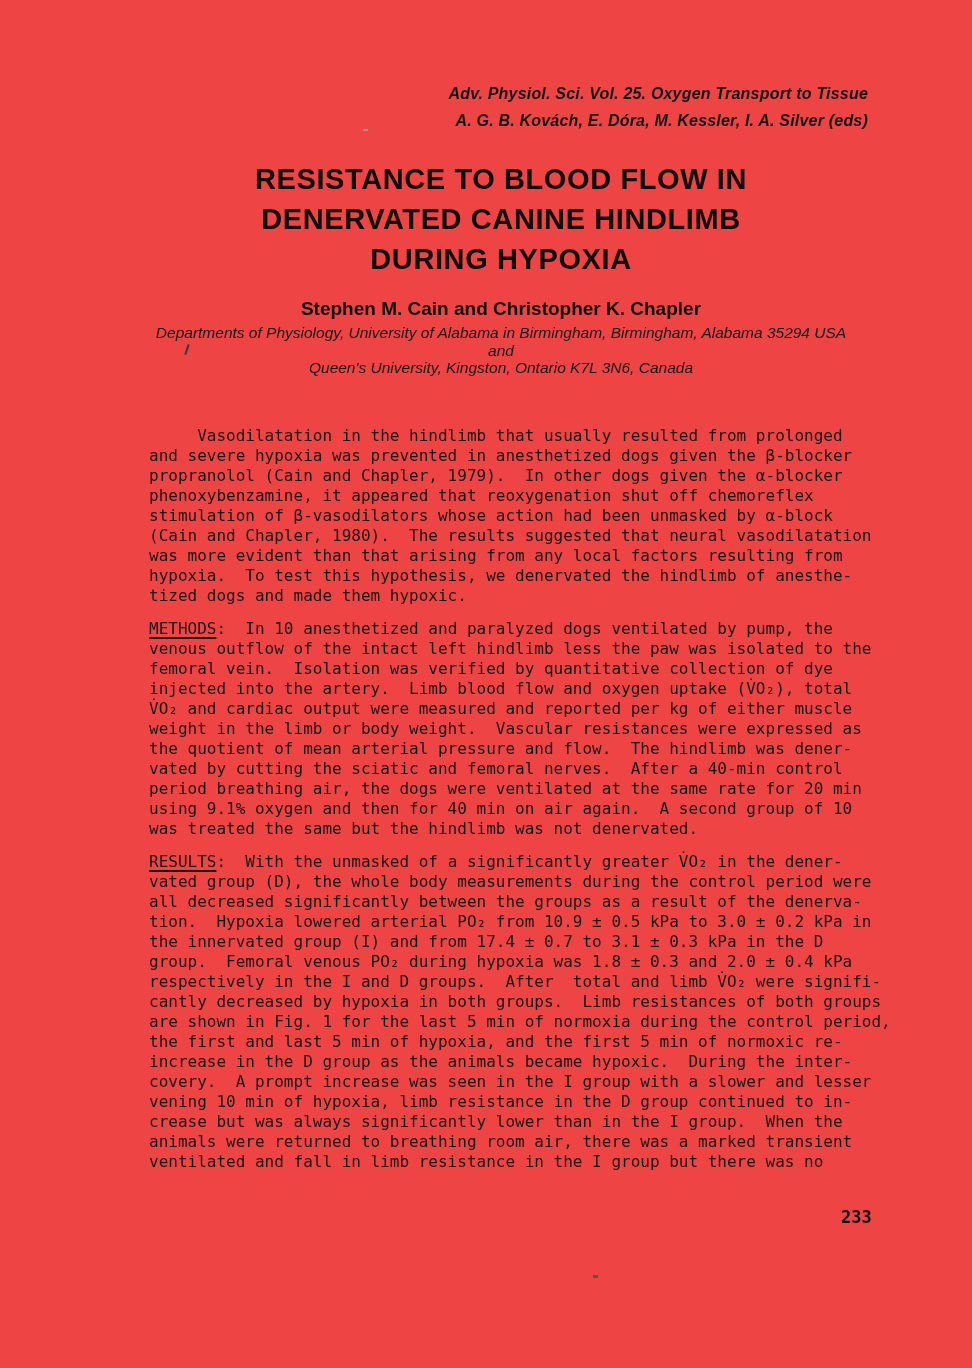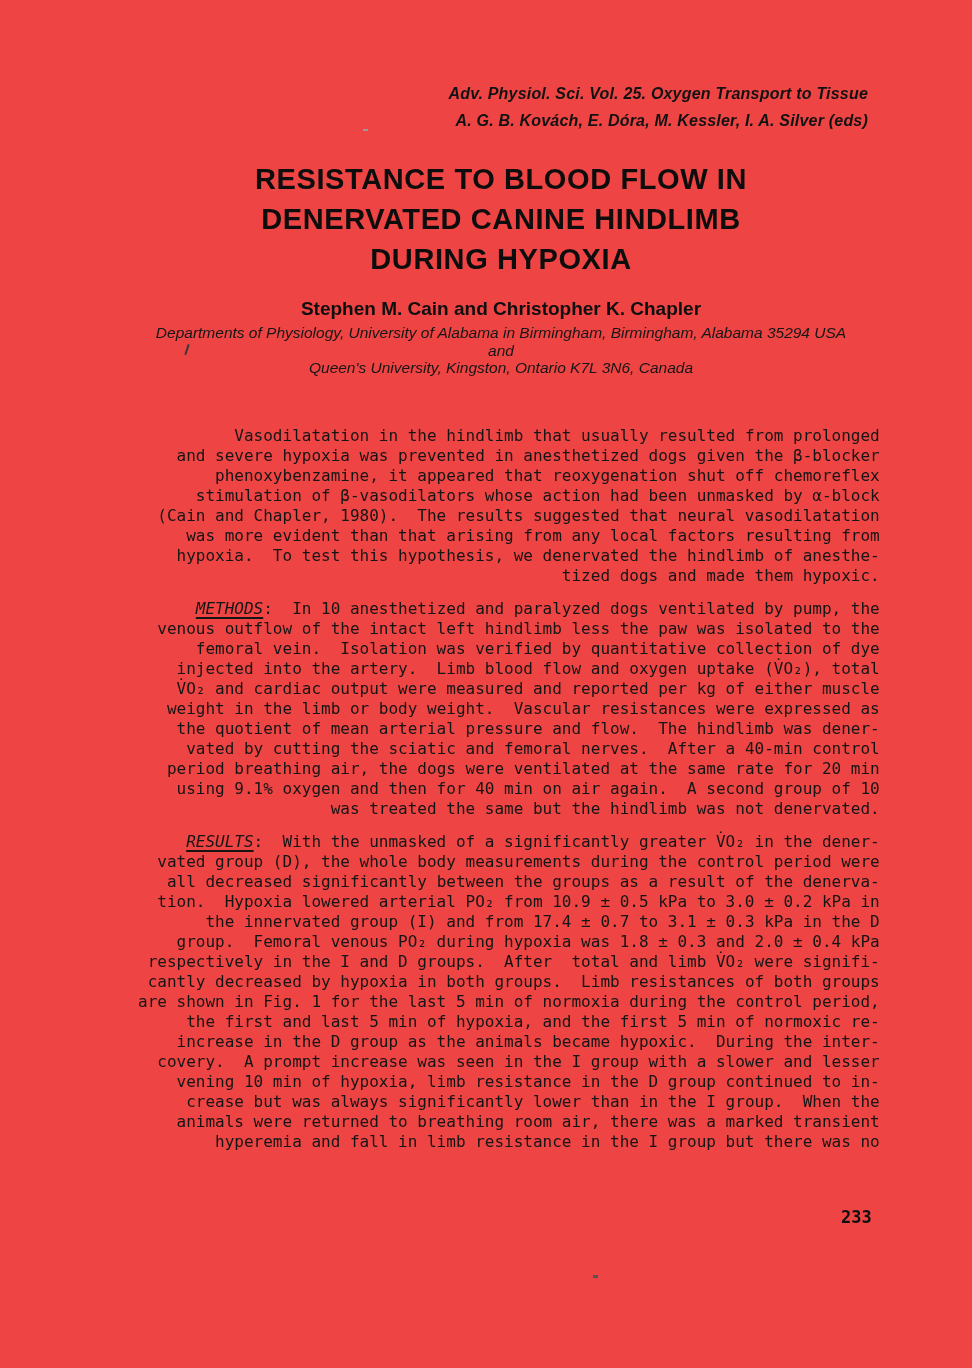--- a/index.html
+++ b/index.html
@@ -55,7 +55,7 @@
     font: 400 16px/20px "DejaVu Sans Mono", monospace;
     color: #151515;
   }
-  .para { margin: 0 0 13px 0; text-align: right; }
+  .para { margin: 0 0 13px 11px; }
   .line { white-space: pre; }
   .u {
     text-decoration: underline;

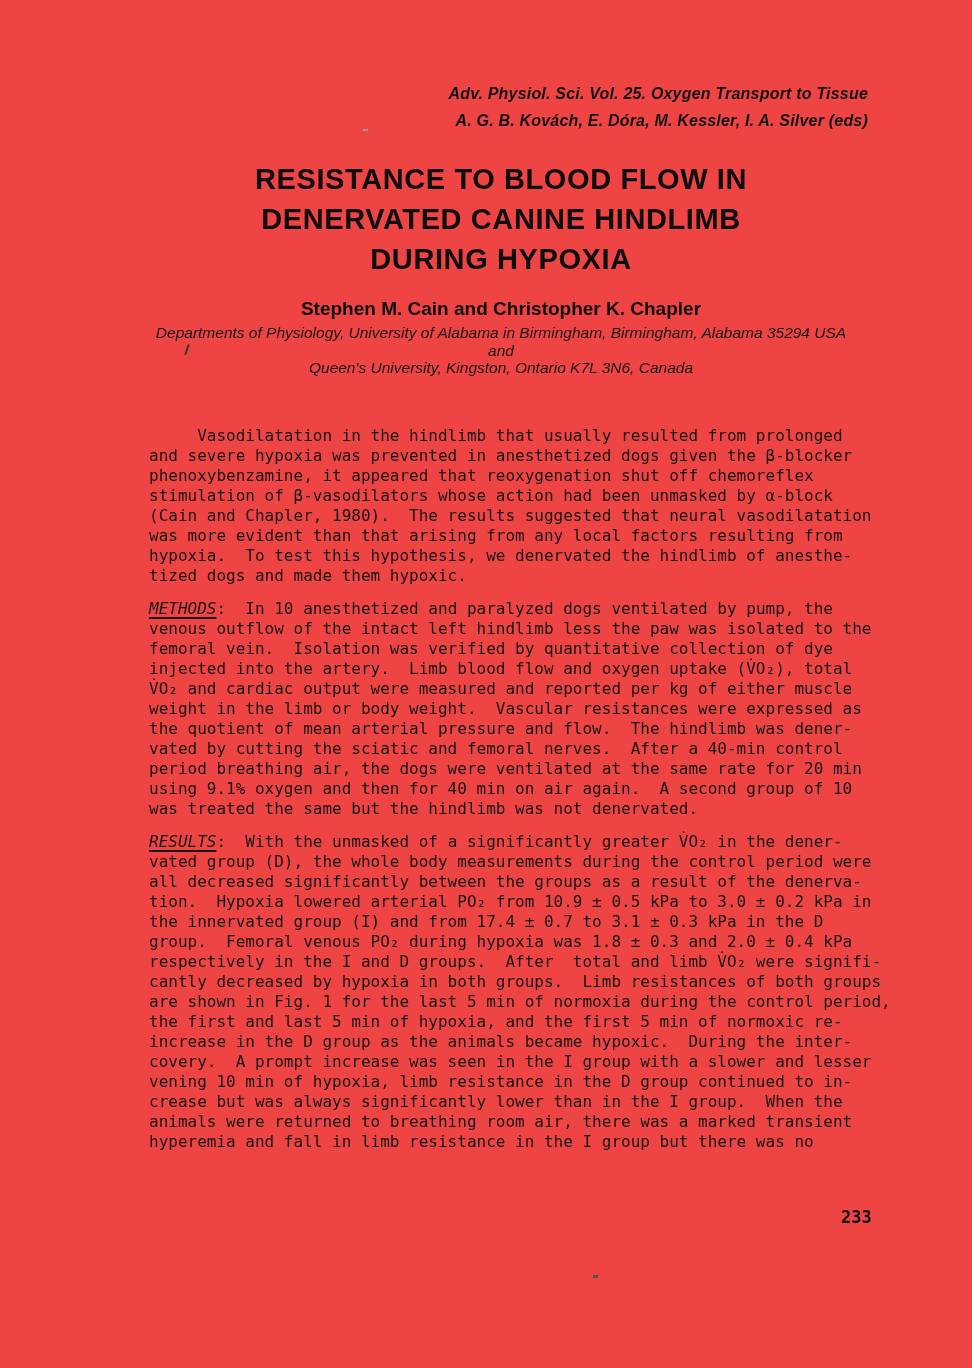--- a/index.html
+++ b/index.html
@@ -110,6 +110,7 @@
     <div class="para">
         <div class="line">     Vasodilatation in the hindlimb that usually resulted from prolonged</div>
         <div class="line">and severe hypoxia was prevented in anesthetized dogs given the β-blocker</div>
+        <div class="line">propranolol (Cain and Chapler, 1979).  In other dogs given the α-blocker</div>
         <div class="line">phenoxybenzamine, it appeared that reoxygenation shut off chemoreflex</div>
         <div class="line">stimulation of β-vasodilators whose action had been unmasked by α-block</div>
         <div class="line">(Cain and Chapler, 1980).  The results suggested that neural vasodilatation</div>

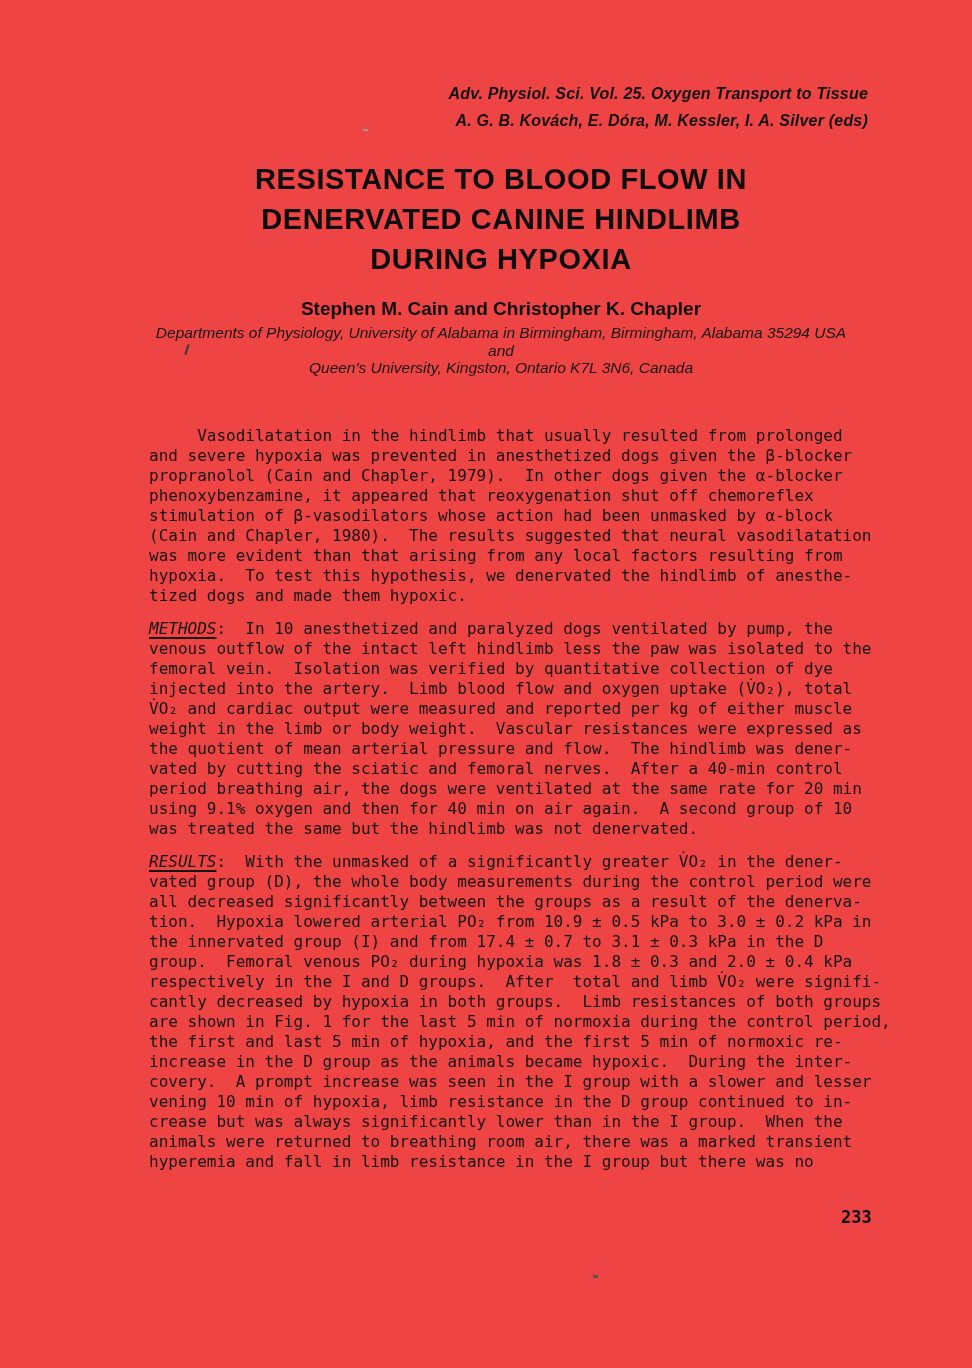--- a/index.html
+++ b/index.html
@@ -61,7 +61,6 @@
     text-decoration: underline;
     text-underline-offset: 3px;
     text-decoration-thickness: 1.5px;
-    font-style: italic;
   }
   .page-number {
     position: absolute;

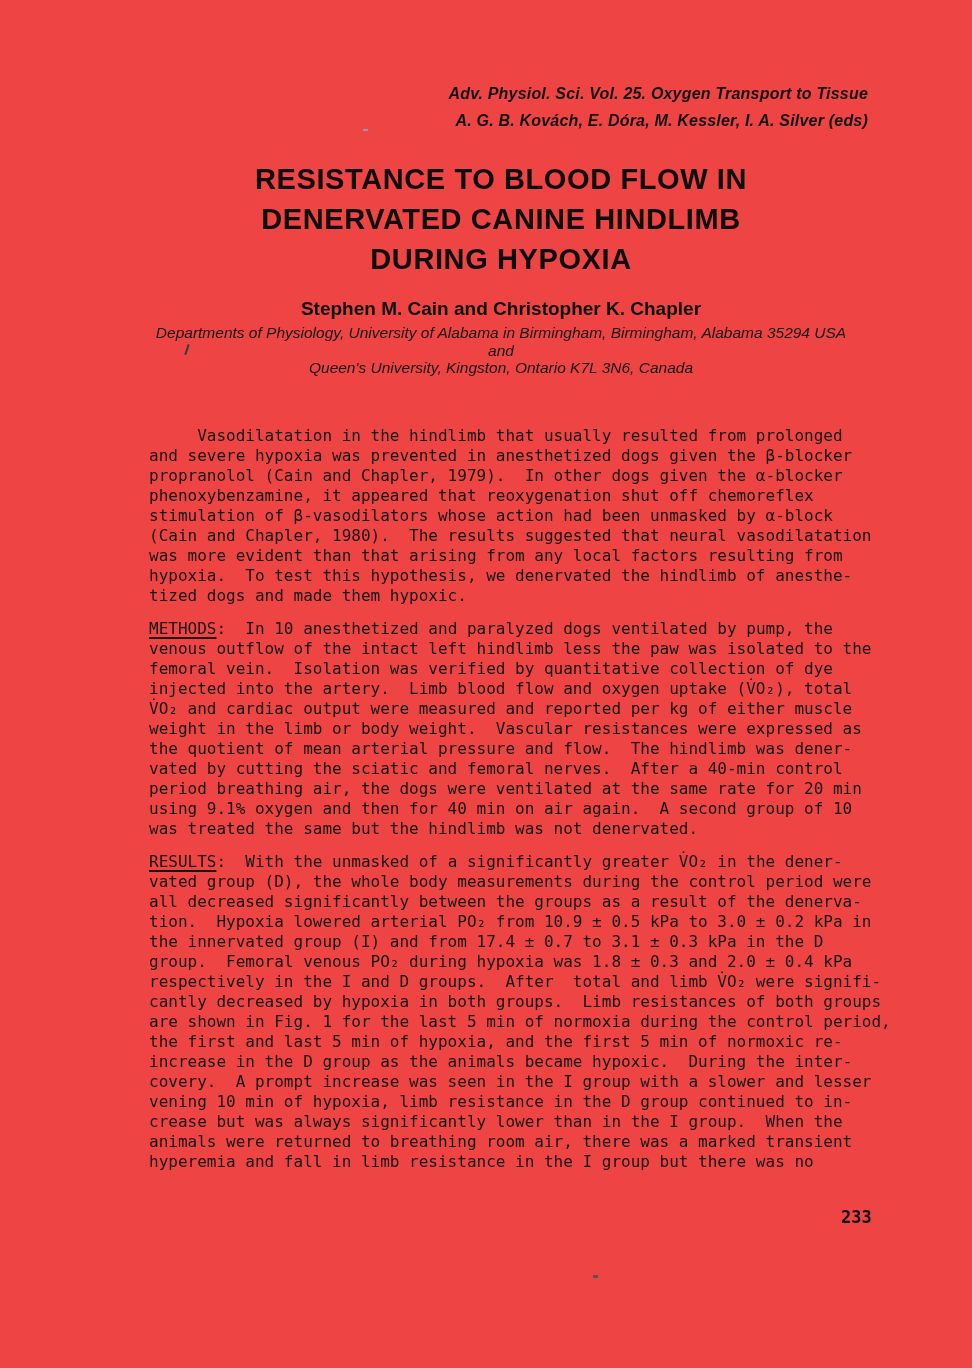--- a/index.html
+++ b/index.html
@@ -146,7 +146,7 @@
         <div class="line">vening 10 min of hypoxia, limb resistance in the D group continued to in-</div>
         <div class="line">crease but was always significantly lower than in the I group.  When the</div>
         <div class="line">animals were returned to breathing room air, there was a marked transient</div>
-        <div class="line">hyperemia and fall in limb resistance in the I group but there was no</div>
+        <div class="line">ventilated and fall in limb resistance in the I group but there was no</div>
       </div>
   </div>
 

